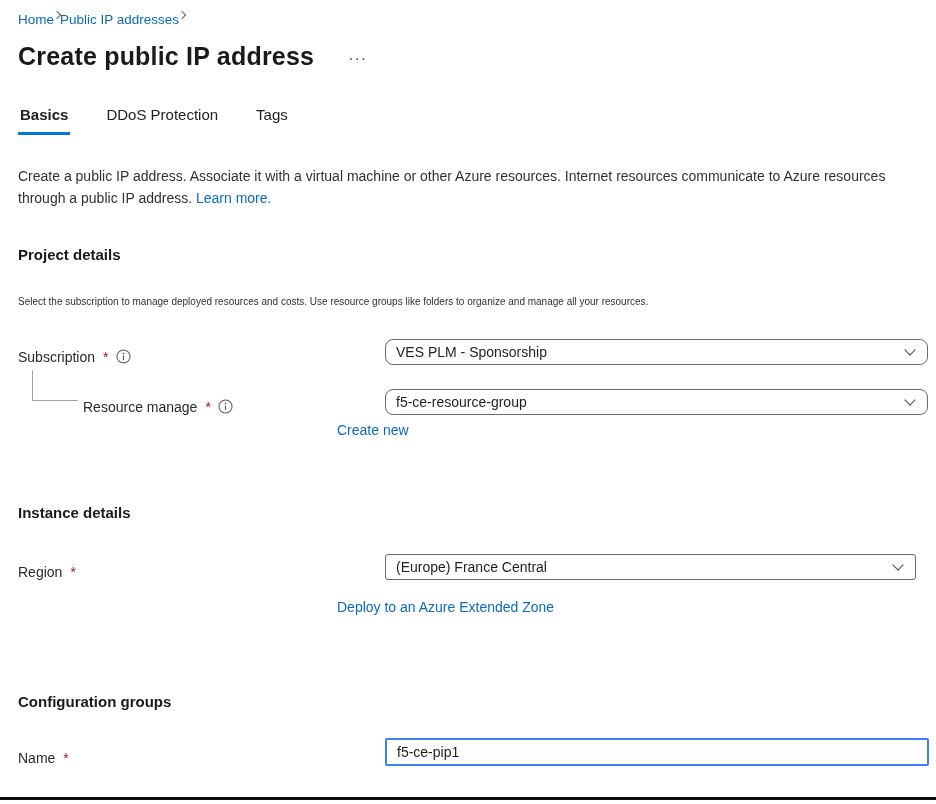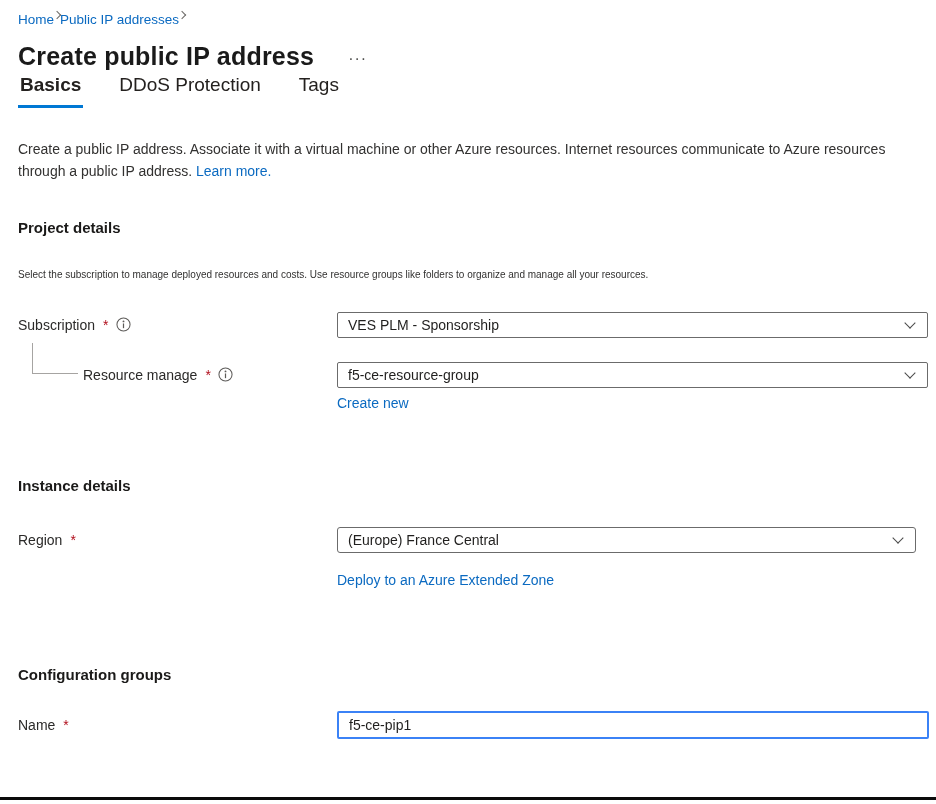--- a/index.html
+++ b/index.html
@@ -25,7 +25,7 @@
   .more { margin-left: 34px; color: #50504e; font-size: 16px; letter-spacing: 1px; cursor: pointer; padding-bottom: 4px; }
 
   
-  .tabs { display: flex; gap: 34px; font-size: 19px; }
+  .tabs { margin-top: 32px; display: flex; gap: 34px; font-size: 15px; }
   .tab { padding: 2px 2px 9px 2px; border-bottom: 3px solid transparent; color: #24211f; cursor: pointer; }
   .tab.active { font-weight: 700; border-bottom-color: #0078d4; }
 

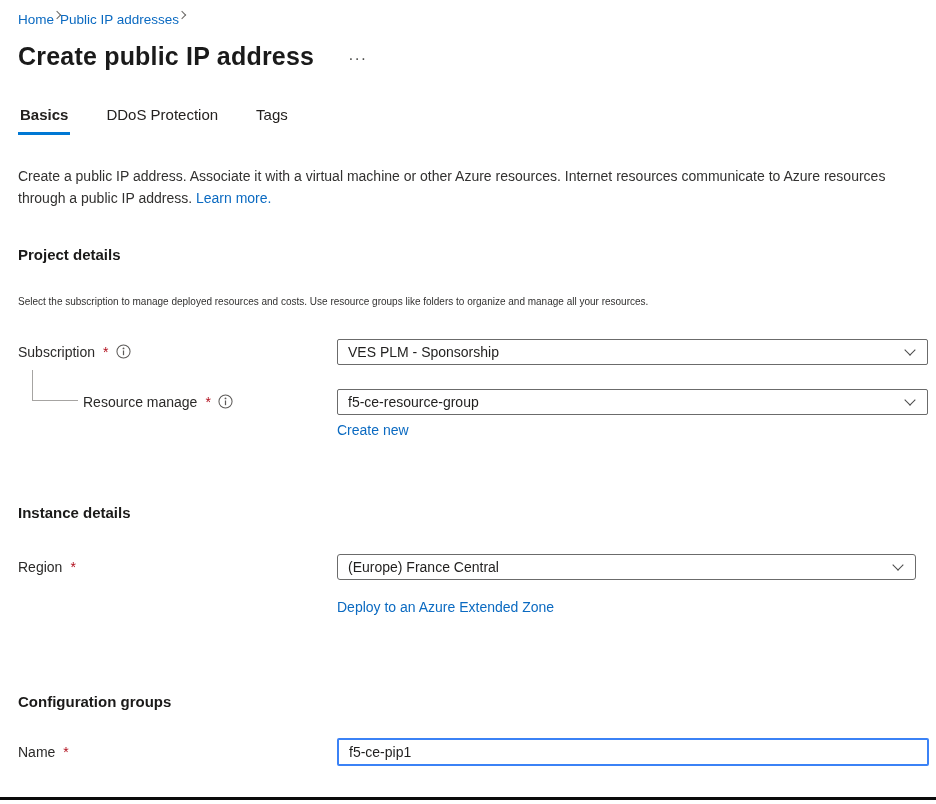--- a/index.html
+++ b/index.html
@@ -36,7 +36,7 @@
   .section-desc { margin-top: 28px; font-size: 10px; line-height: 21.5px; max-width: 895px; }
 
   
-  .form-row { display: flex; align-items: center; position: relative; }
+  .form-row { display: flex; align-items: flex-end; position: relative; gap: 48px; }
   .label-col { flex: 0 0 319px; display: flex; align-items: center; gap: 7px; font-size: 14px; color: #2b2a29; }
   .label-col.indent { padding-left: 65px; }
   .field-col { flex: 1; margin-right: 8px; }

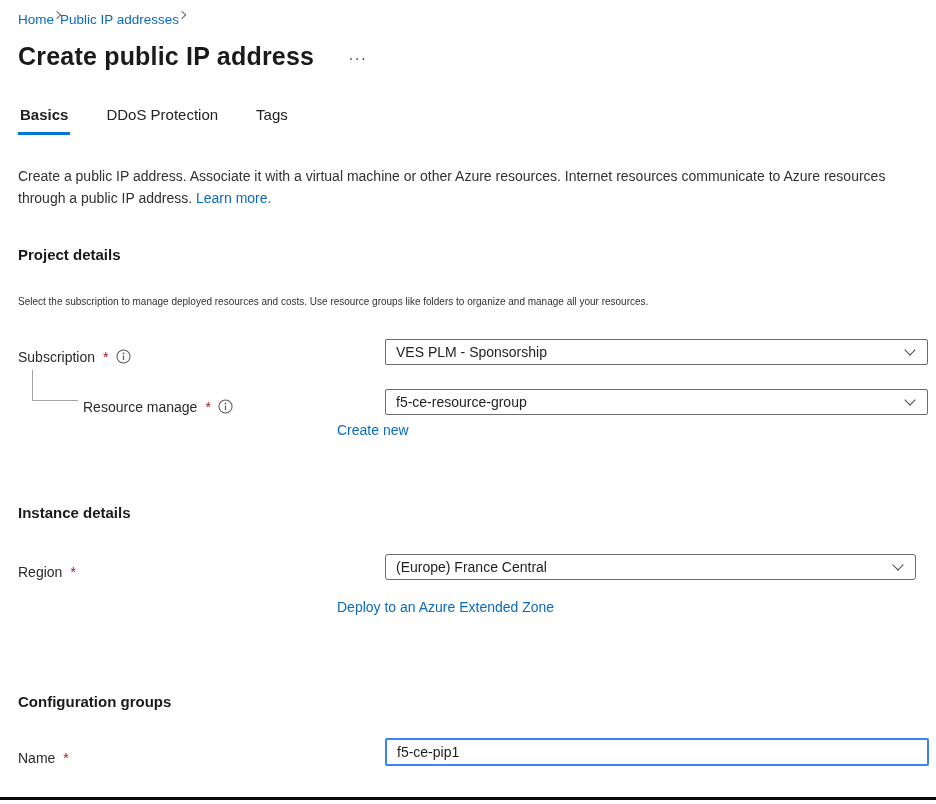--- a/index.html
+++ b/index.html
@@ -55,7 +55,7 @@
 
   
   .select {
-    height: 26px; border: 1px solid #6b6b6b; border-radius: 2px; background: #fff;
+    height: 26px; border: 1px solid #6b6b6b; border-radius: 8px; background: #fff;
     display: flex; align-items: center; justify-content: space-between;
     padding: 0 13px 0 10px; font-size: 14px; color: #201f1e; cursor: pointer;
   }

